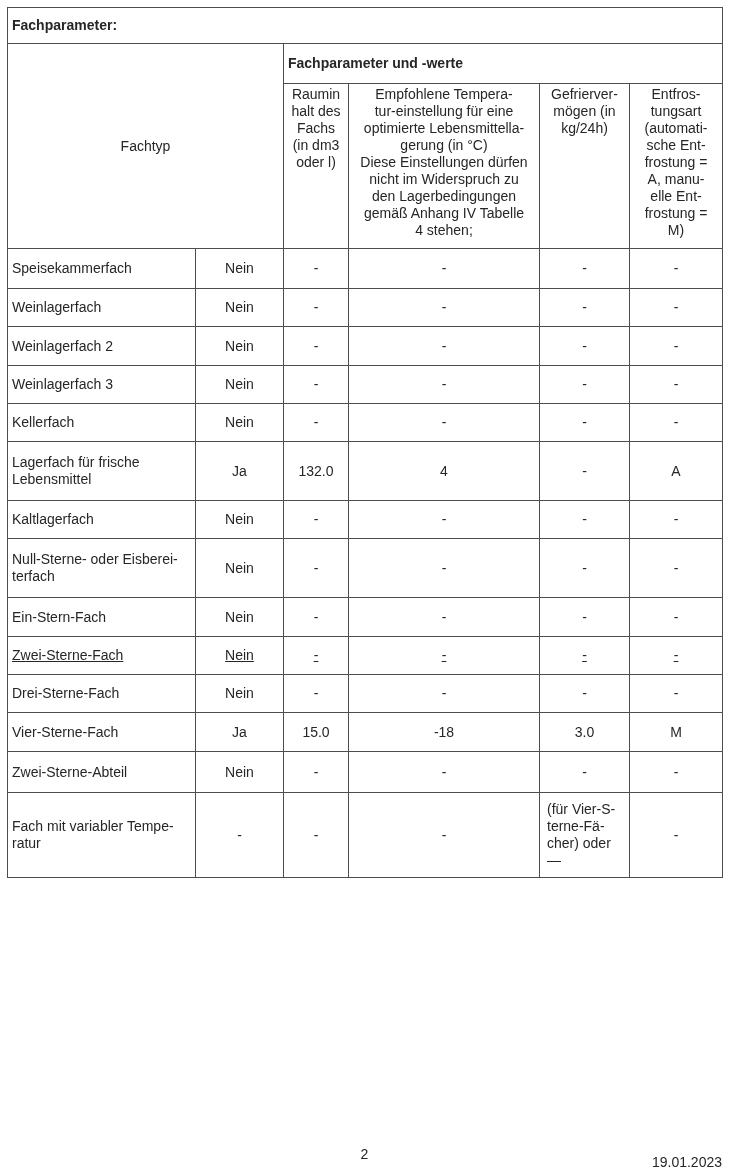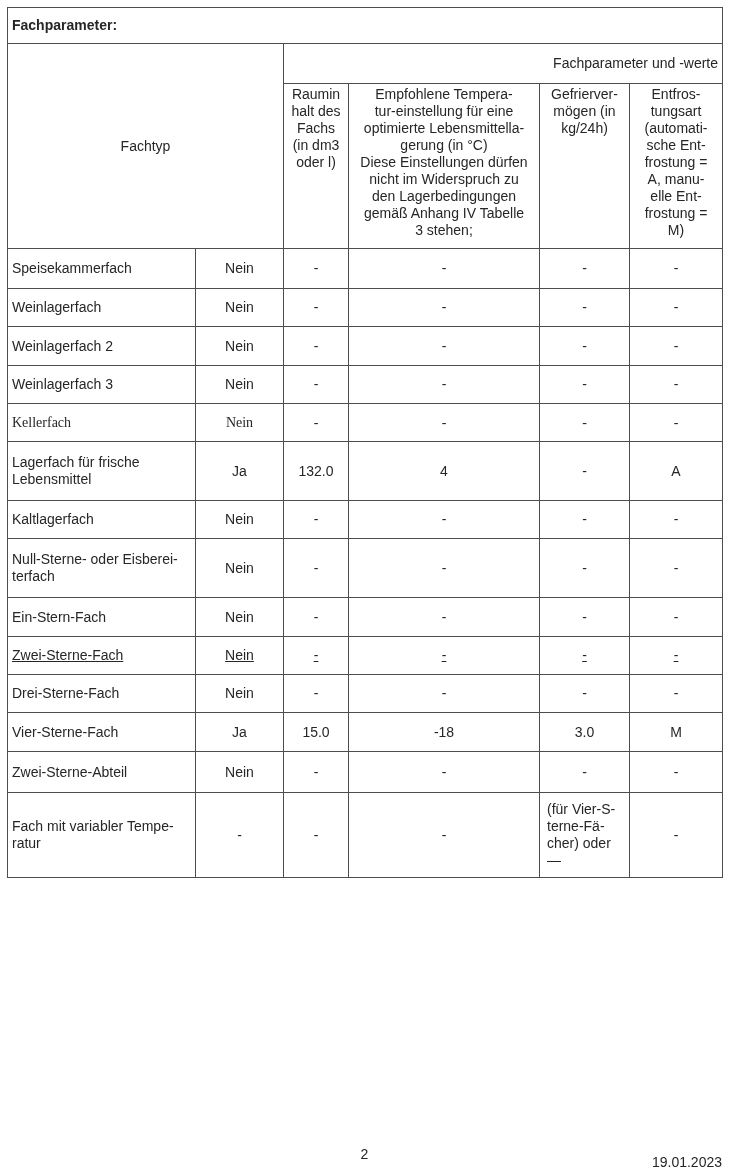--- a/index.html
+++ b/index.html
@@ -41,9 +41,10 @@
     font-size: 14px;
   }
   td.group-head {
-    text-align: right;
-    vertical-align: middle;
-    font-size: 14px;
+    text-align: left;
+    vertical-align: middle;
+    font-size: 14px;
+    font-weight: bold;
   }
   td.col-head {
     text-align: center;

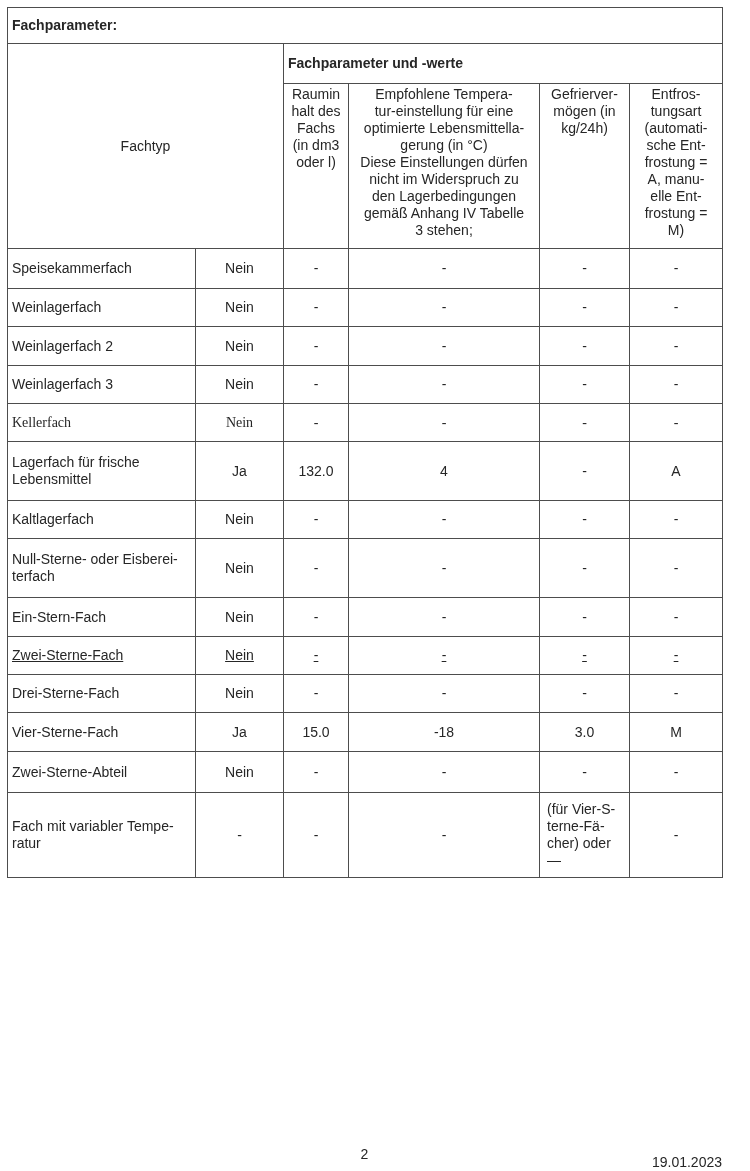--- a/index.html
+++ b/index.html
@@ -121,7 +121,7 @@
 nicht im Widerspruch zu
 den Lagerbedingungen
 gemäß Anhang IV Tabelle
-3 stehen;</td>
+4 stehen;</td>
       <td class="col-head">Gefrierver-
 mögen (in
 kg/24h)</td>

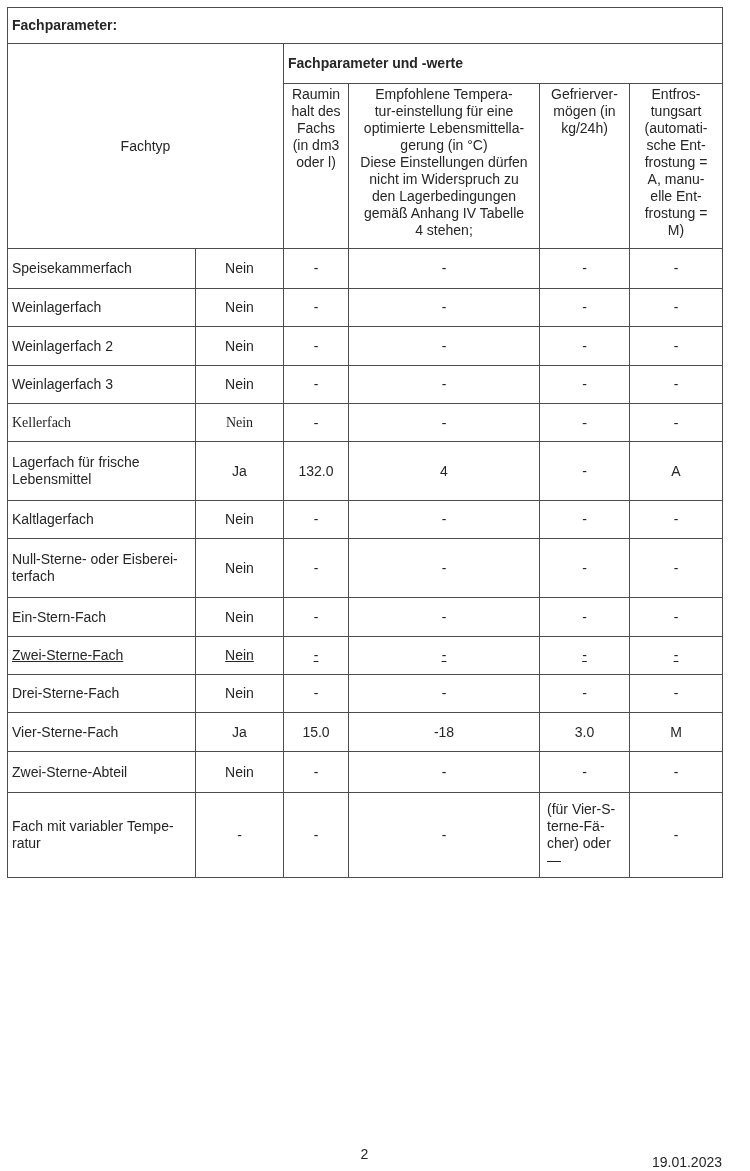--- a/index.html
+++ b/index.html
@@ -169,7 +169,7 @@
         <td class="val-cell">-</td>
         <td class="val-cell">-</td>
       </tr>
-      <tr style="height: 38px; font-family: Liberation Serif, serif;">
+      <tr style="height: 38px;">
         <td class="name-cell">Kellerfach</td>
         <td class="val-cell">Nein</td>
         <td class="val-cell">-</td>

